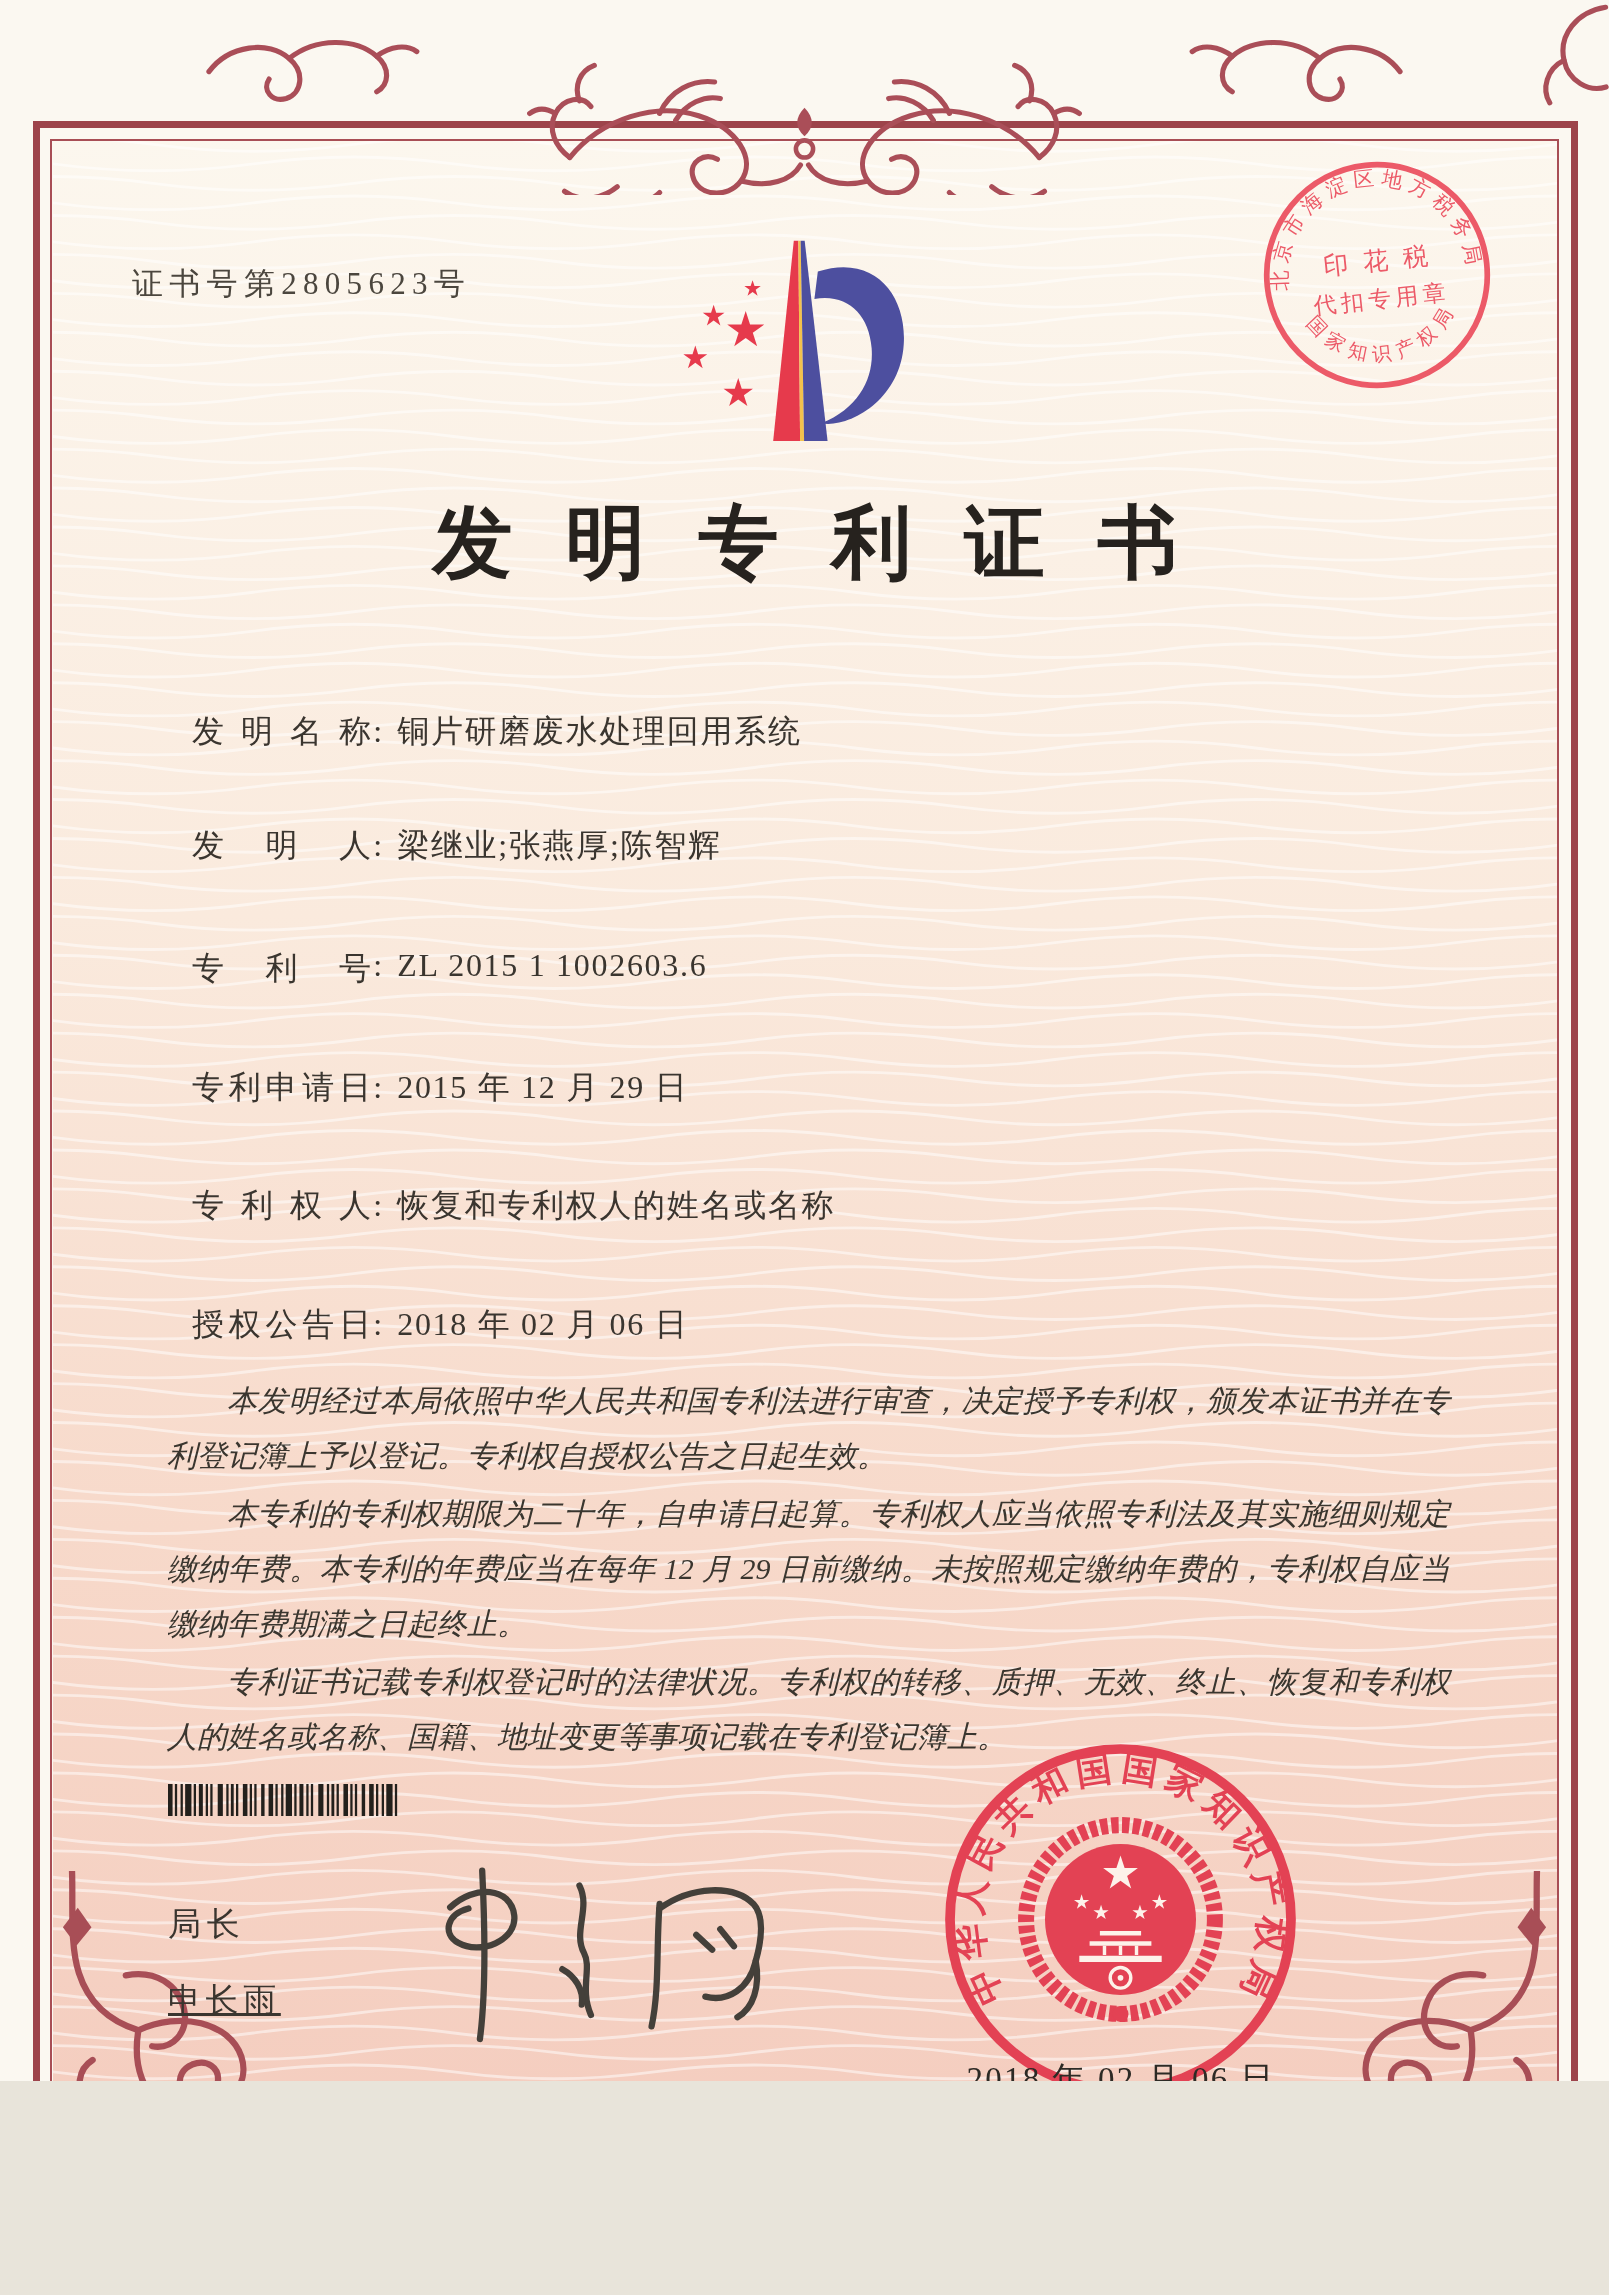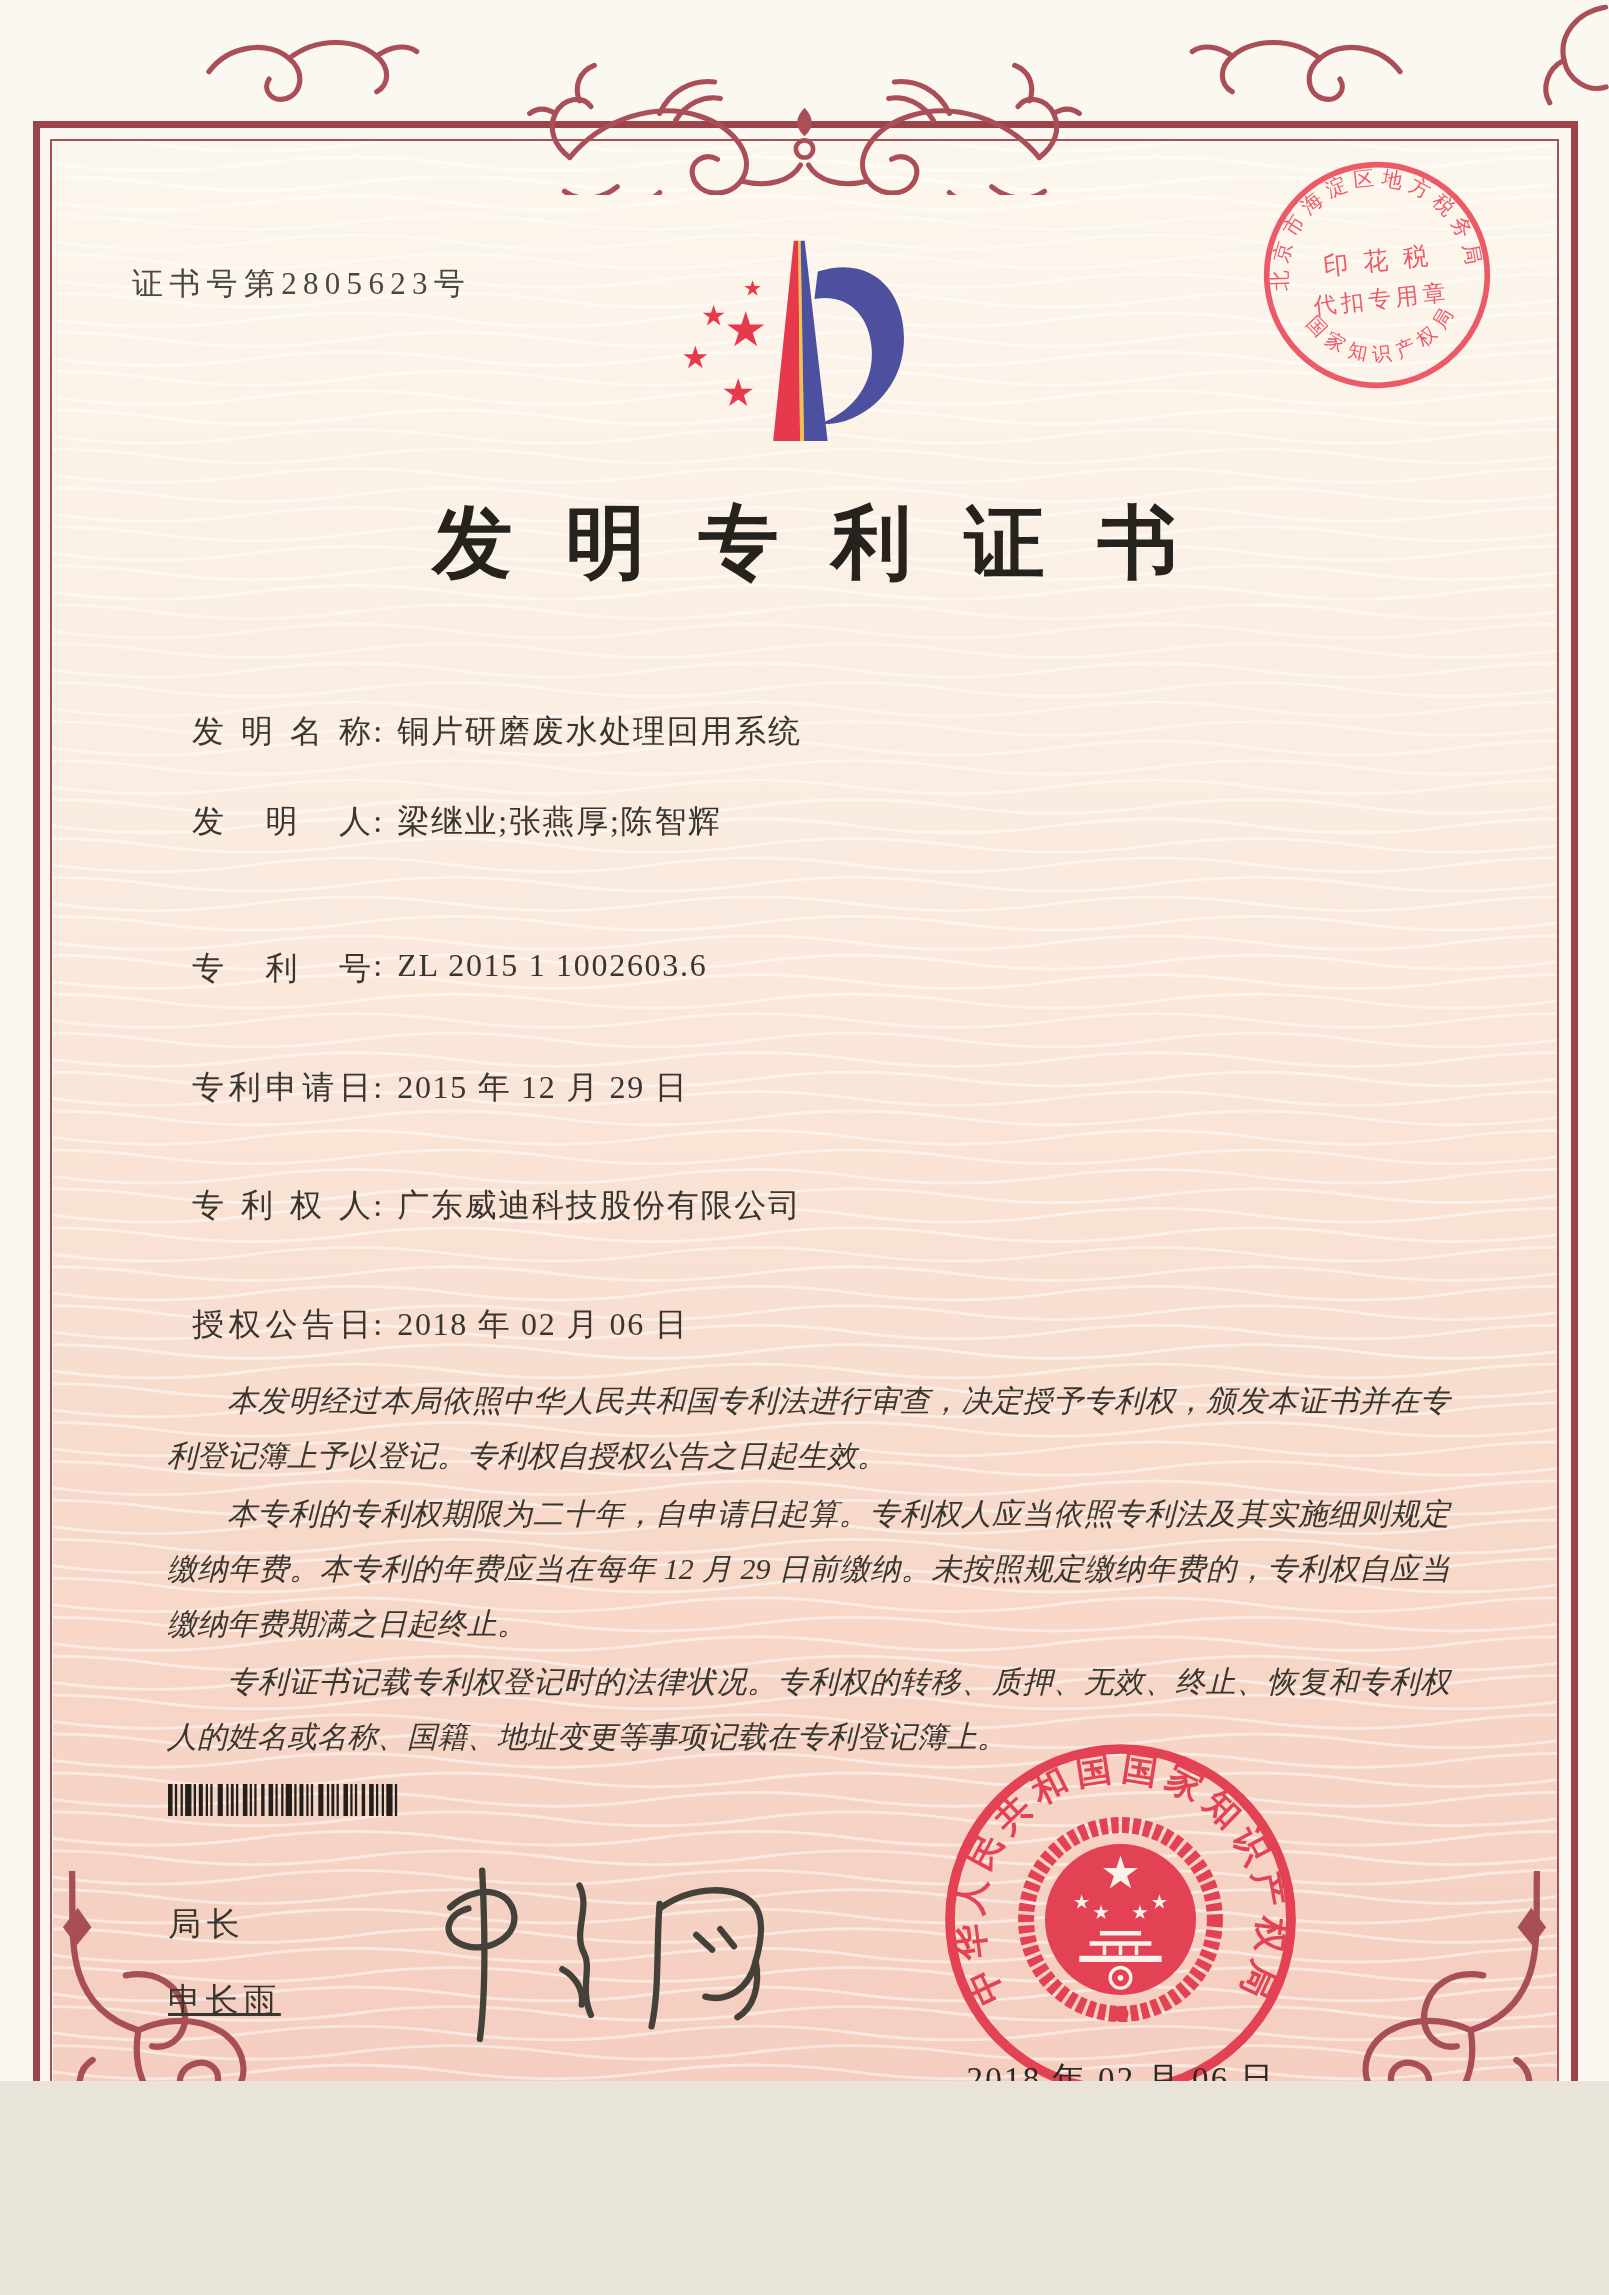--- a/index.html
+++ b/index.html
@@ -247,7 +247,7 @@
     <div class="field-row" style="top:710px">
       <span class="flabel">发明名称</span><span class="fcolon">:</span><span class="fvalue">铜片研磨废水处理回用系统</span>
     </div>
-    <div class="field-row" style="top:800px">
+    <div class="field-row" style="top:824px">
       <span class="flabel">发明人</span><span class="fcolon">:</span><span class="fvalue">梁继业;张燕厚;陈智辉</span>
     </div>
     <div class="field-row" style="top:947px">

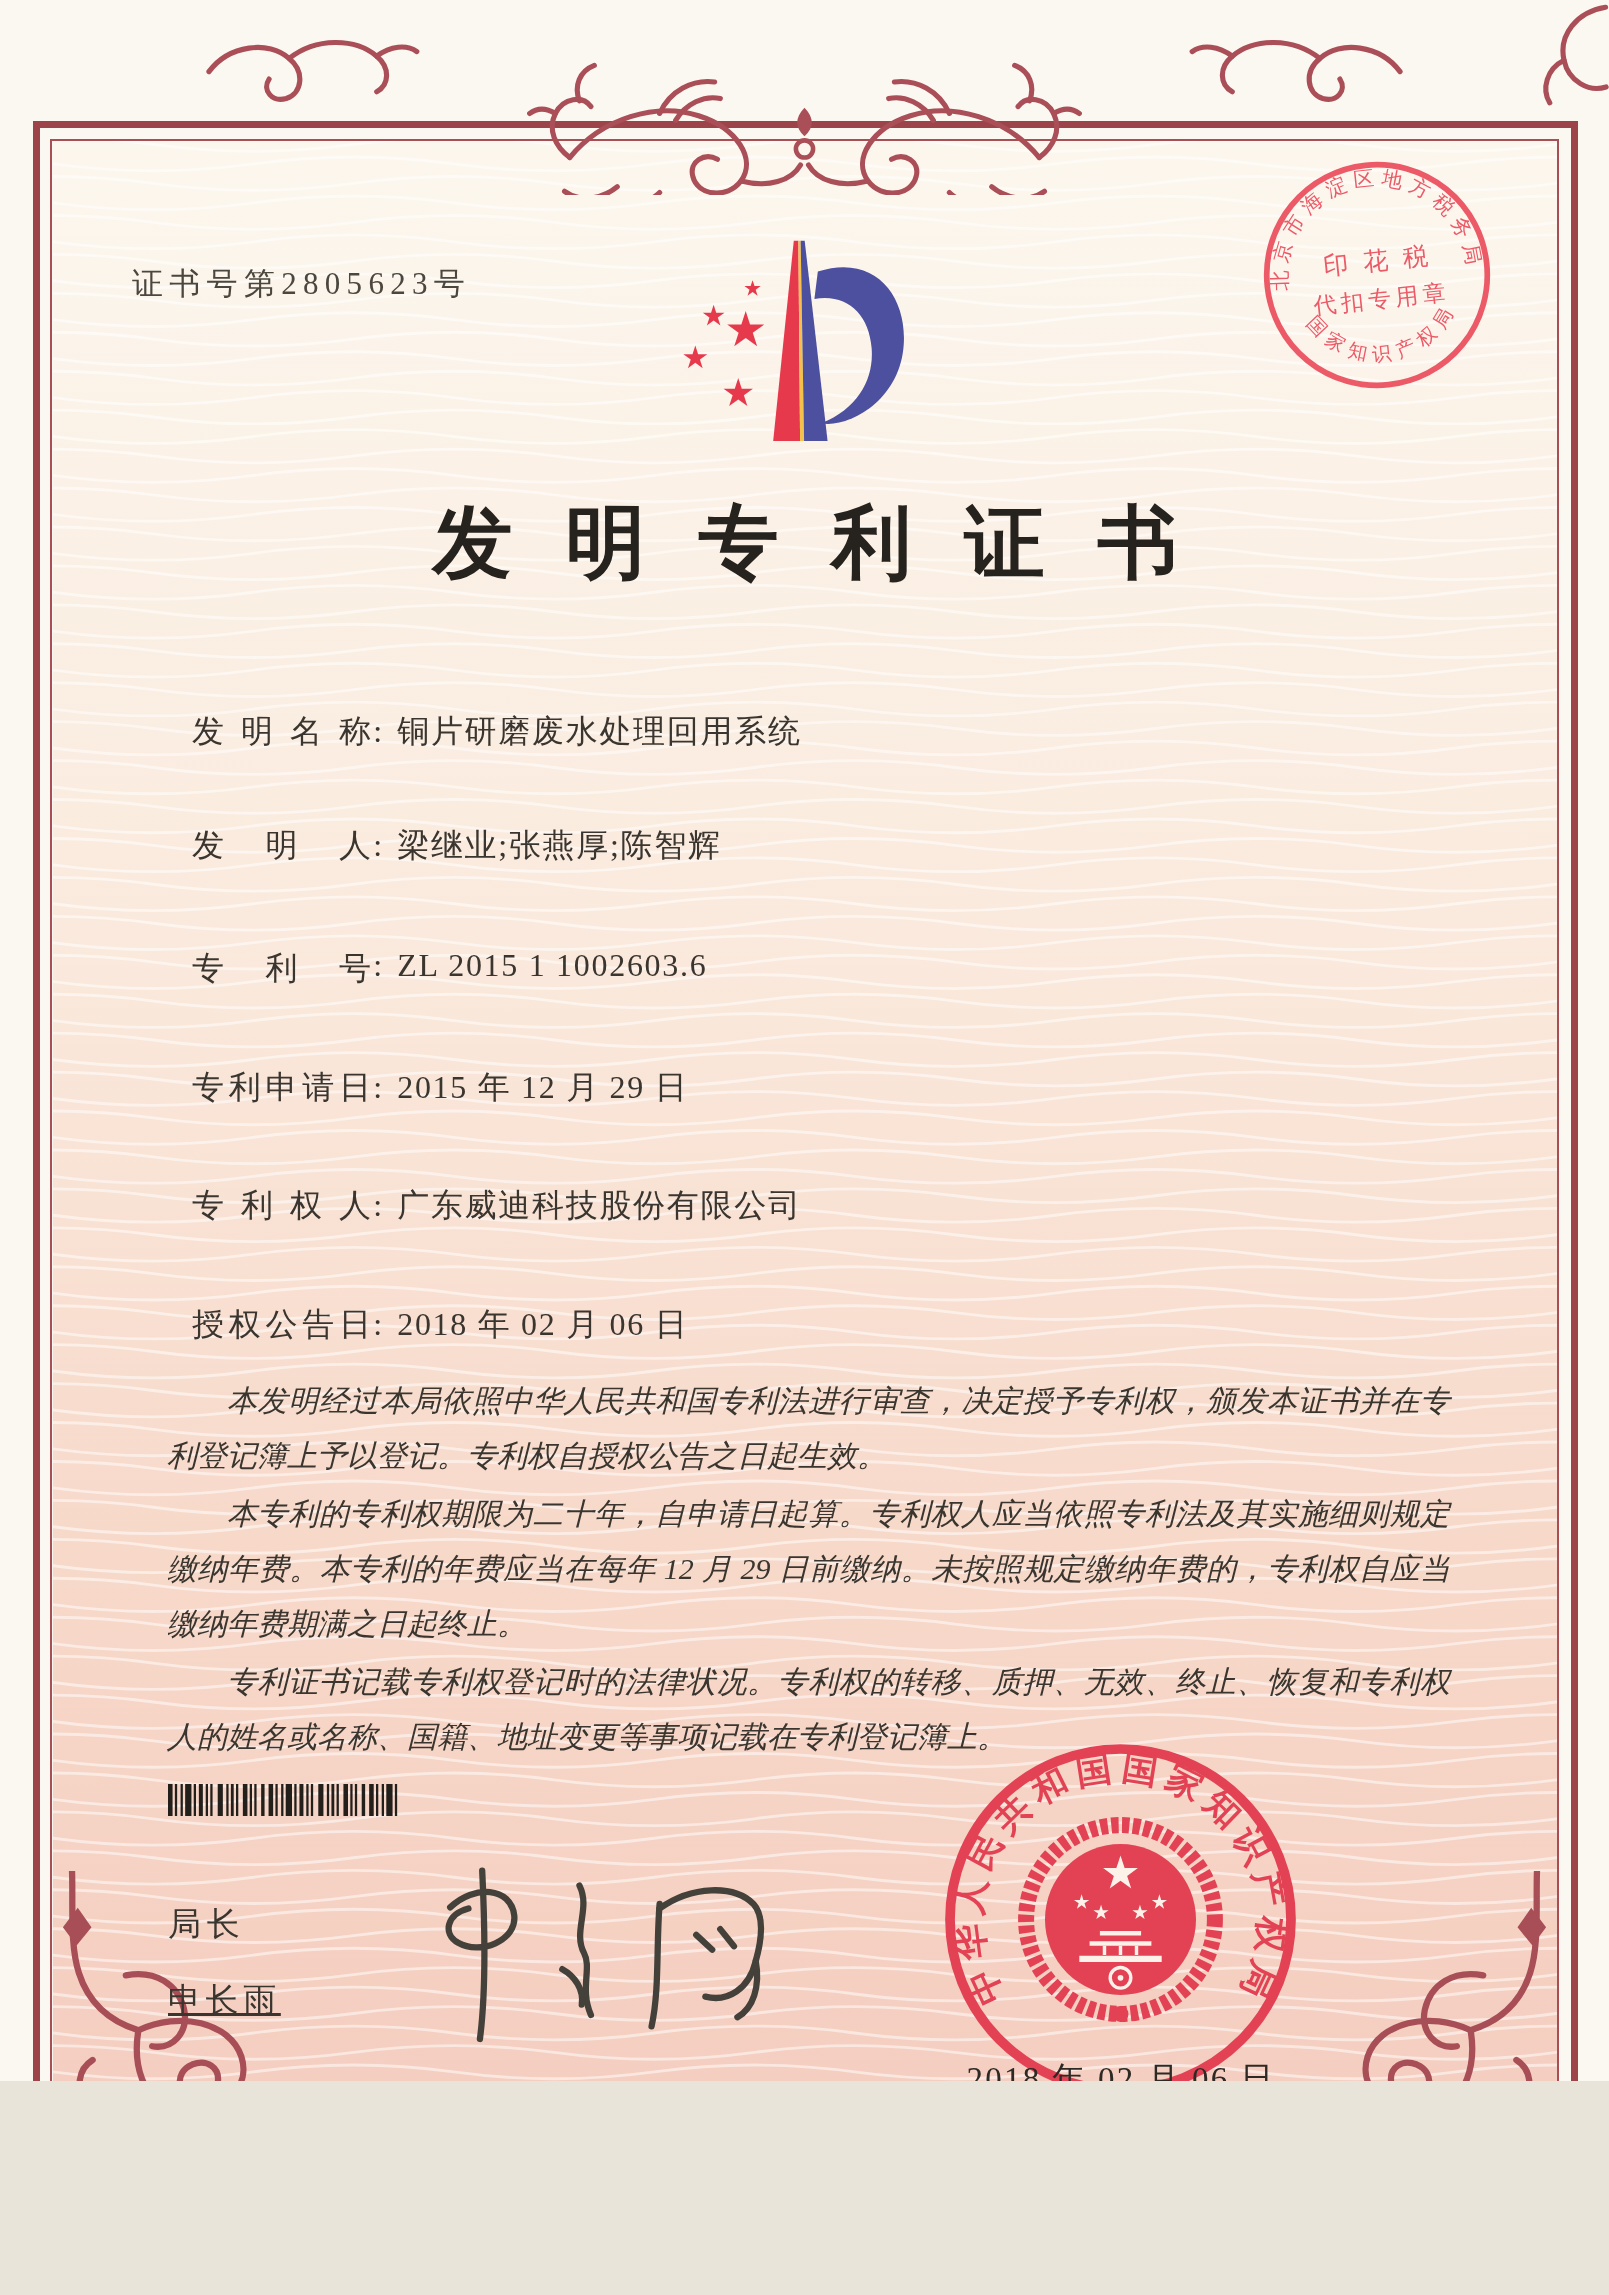--- a/index.html
+++ b/index.html
@@ -257,7 +257,7 @@
       <span class="flabel">专利申请日</span><span class="fcolon">:</span><span class="fvalue">2015 年 12 月 29 日</span>
     </div>
     <div class="field-row" style="top:1184px">
-      <span class="flabel">专利权人</span><span class="fcolon">:</span><span class="fvalue">广东威迪科技股份有限公司</span>
+      <span class="flabel">专利权人</span><span class="fcolon">:</span><span class="fvalue">恢复和专利权人的姓名或名称</span>
     </div>
     <div class="field-row" style="top:1303px">
       <span class="flabel">授权公告日</span><span class="fcolon">:</span><span class="fvalue">2018 年 02 月 06 日</span>

